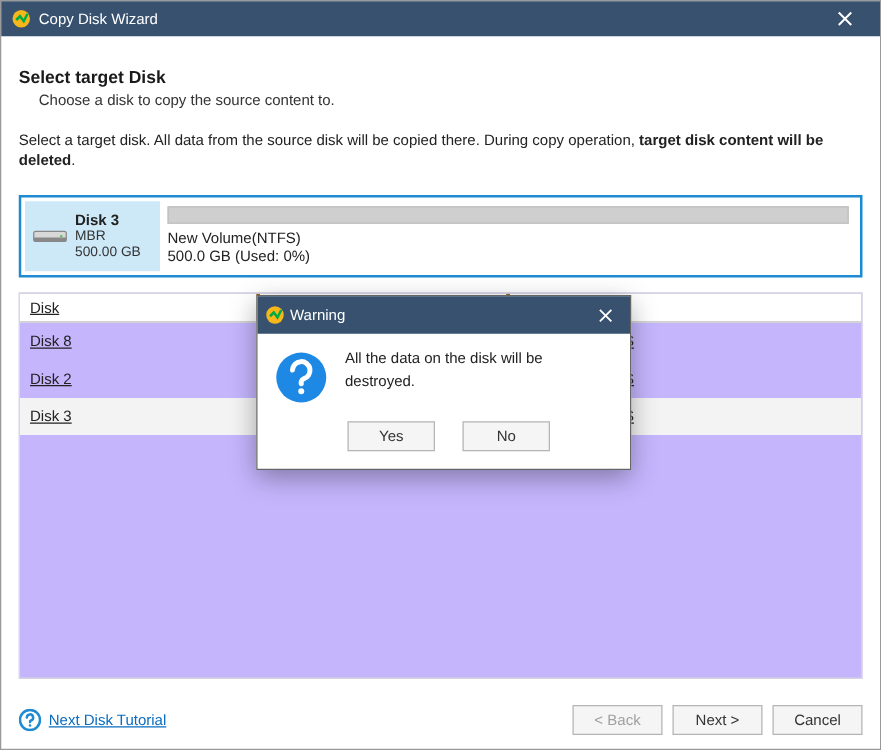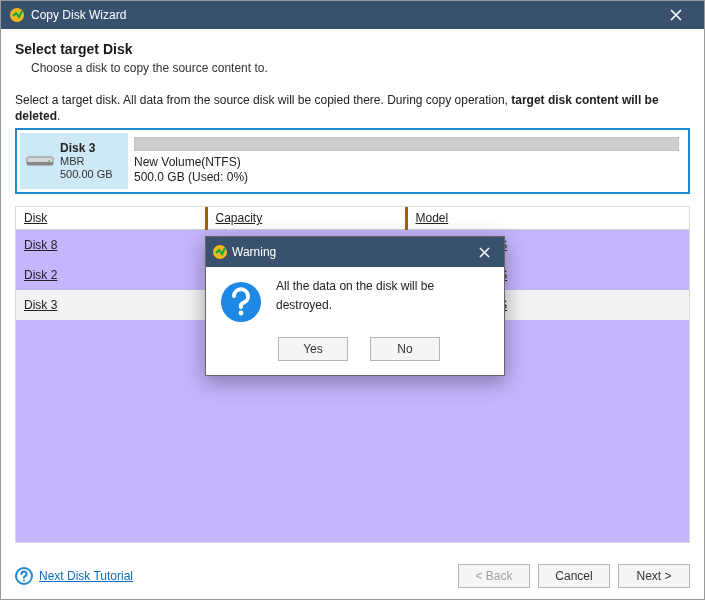--- a/index.html
+++ b/index.html
@@ -11,7 +11,7 @@
   .titlebar .spacer { flex: 1; }
   .titlebar .close-btn { width: 40px; height: 32px; display: flex; align-items: center; justify-content: center; cursor: pointer; }
 
-  .content { flex: 1; display: flex; flex-direction: column; padding: 12px 14px 10px 14px; overflow: hidden; }
+  .content { flex: 1; display: flex; flex-direction: column; padding: 24px 14px 10px 14px; overflow: hidden; }
   .heading { font-size: 14px; font-weight: bold; color: #1a1a1a; margin-bottom: 2px; }
   .subheading { font-size: 12px; color: #333; margin: 2px 0 18px 16px; }
   .instruction { font-size: 12px; color: #222; margin-bottom: 4px; line-height: 1.3; }

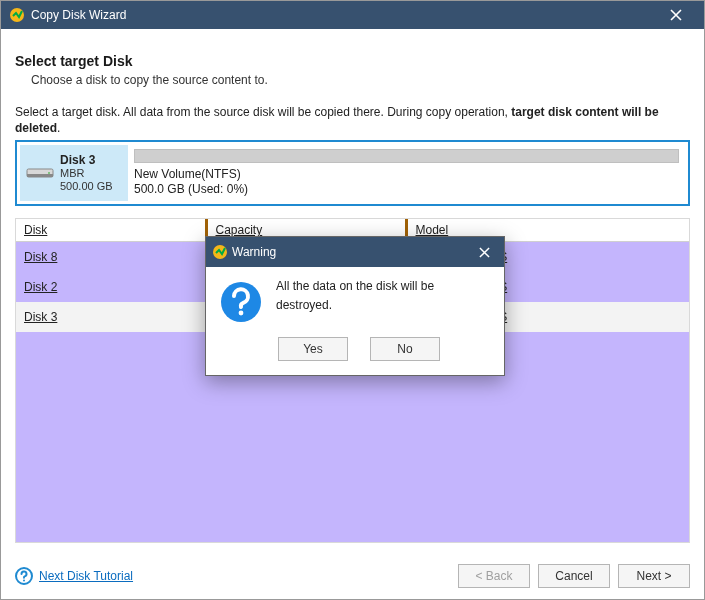--- a/index.html
+++ b/index.html
@@ -14,7 +14,7 @@
   .content { flex: 1; display: flex; flex-direction: column; padding: 24px 14px 10px 14px; overflow: hidden; }
   .heading { font-size: 14px; font-weight: bold; color: #1a1a1a; margin-bottom: 2px; }
   .subheading { font-size: 12px; color: #333; margin: 2px 0 18px 16px; }
-  .instruction { font-size: 12px; color: #222; margin-bottom: 4px; line-height: 1.3; }
+  .instruction { font-size: 12px; color: #222; margin-bottom: 20px; line-height: 1.3; }
   .instruction b { font-weight: bold; }
 
   .target-box { border: 2px solid #1f8ad1; background: #fff; padding: 3px; display: flex; min-height: 56px; }

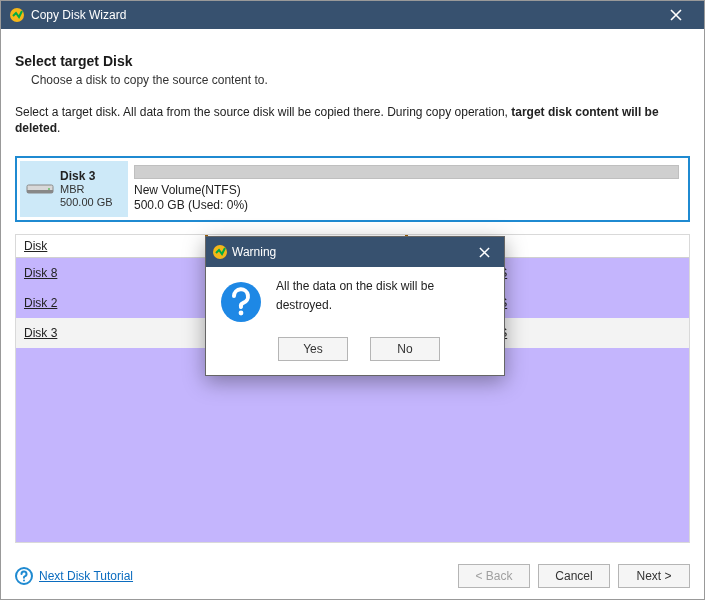--- a/index.html
+++ b/index.html
@@ -149,8 +149,8 @@
     <a class="tutorial-link">Next Disk Tutorial</a>
     <div class="spacer"></div>
     <button class="btn" disabled="">&lt; Back</button>
+    <button class="btn">Next &gt;</button>
     <button class="btn">Cancel</button>
-    <button class="btn">Next &gt;</button>
   </div>
 
   <div class="overlay">

